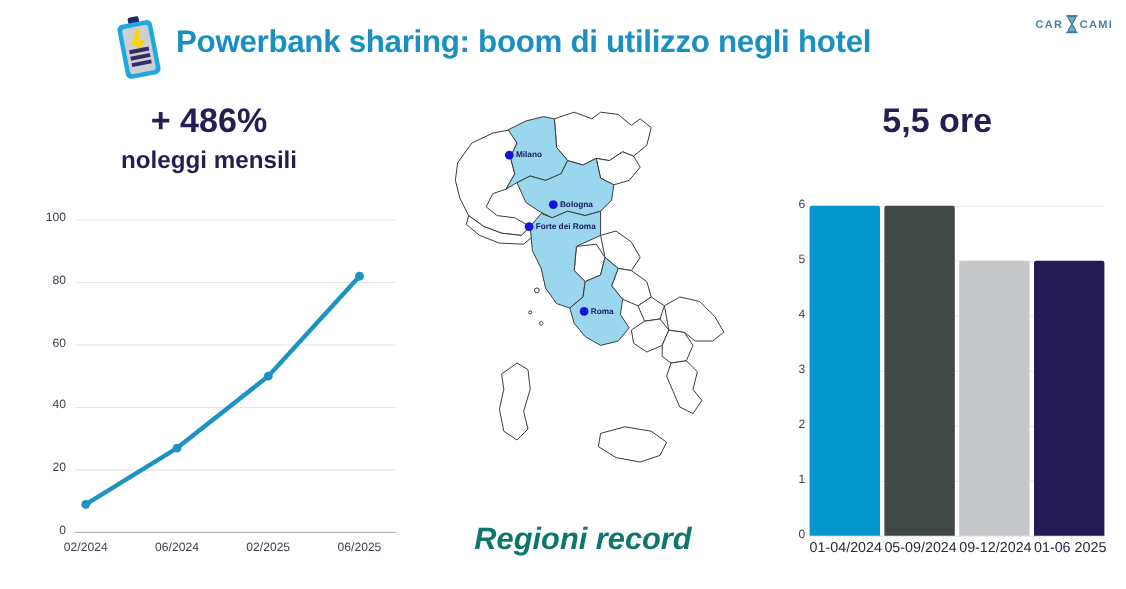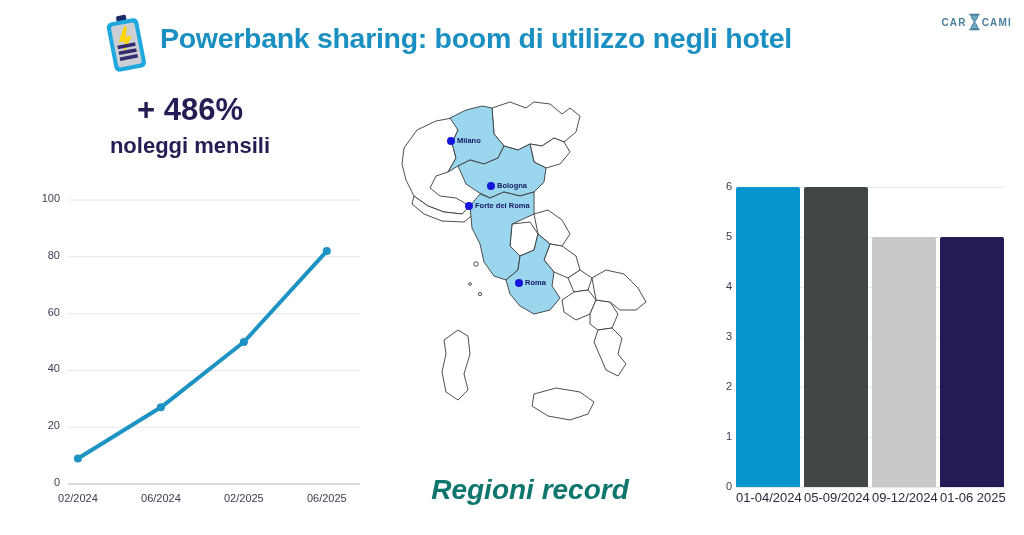--- a/index.html
+++ b/index.html
@@ -305,6 +305,7 @@
   <div class="panel" id="panel-right">
 
     <div class="stat-block">
+      <div class="stat-value">5,5 ore</div>
     </div>
 
     <div id="bar-chart">

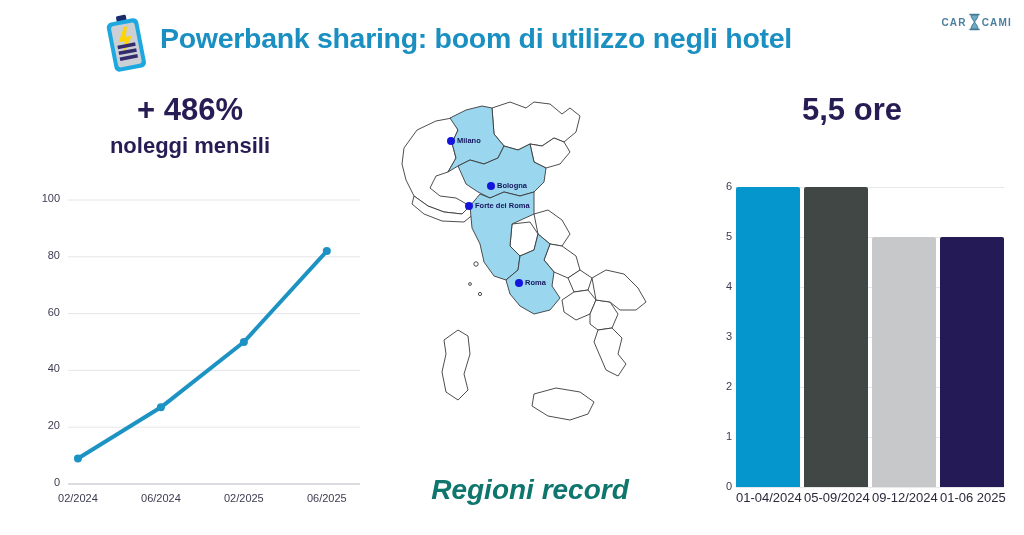--- a/index.html
+++ b/index.html
@@ -100,7 +100,7 @@
   
   #map-wrap {
     position: absolute;
-    left: 4px; top: 6px;
+    left: 16px; top: 6px;
     width: 300px; height: 390px;
   }
   #map-caption {

